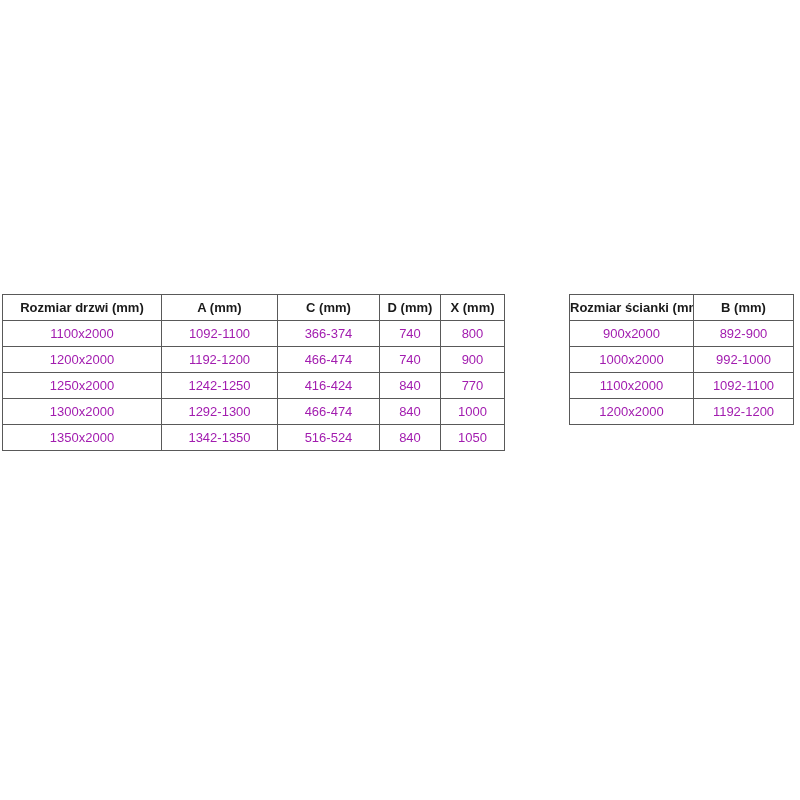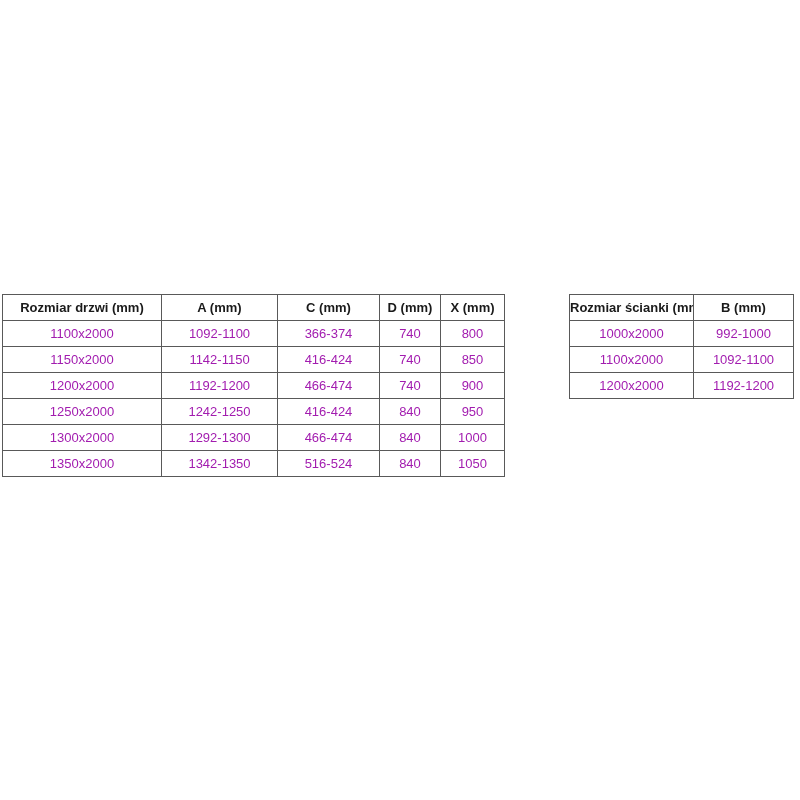--- a/index.html
+++ b/index.html
@@ -128,6 +128,10 @@
       </thead>
       <tbody>
         <tr>
+          <td>900x2000</td>
+          <td>892-900</td>
+        </tr>
+        <tr>
           <td>1000x2000</td>
           <td>992-1000</td>
         </tr>

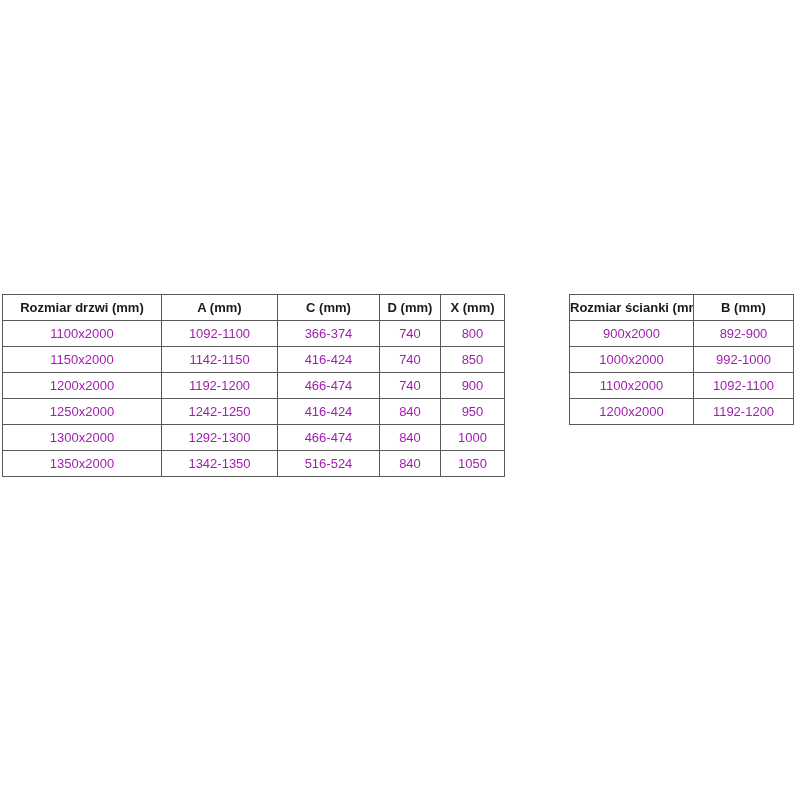--- a/index.html
+++ b/index.html
@@ -79,13 +79,6 @@
           <td>800</td>
         </tr>
         <tr>
-          <td>1150x2000</td>
-          <td>1142-1150</td>
-          <td>416-424</td>
-          <td>740</td>
-          <td>850</td>
-        </tr>
-        <tr>
           <td>1200x2000</td>
           <td>1192-1200</td>
           <td>466-474</td>

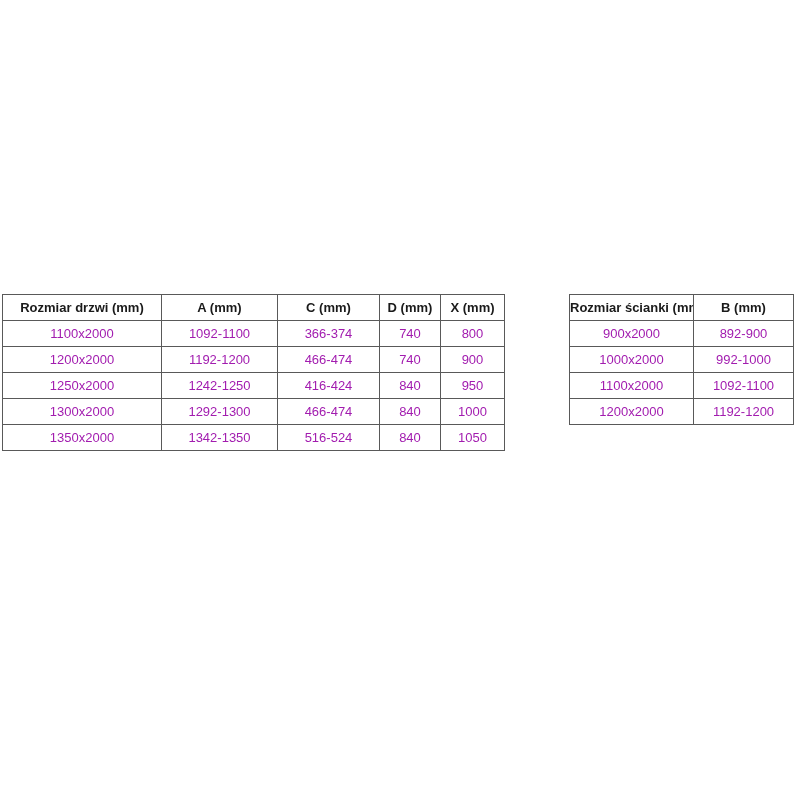--- a/index.html
+++ b/index.html
@@ -90,7 +90,7 @@
           <td>1242-1250</td>
           <td>416-424</td>
           <td>840</td>
-          <td>950</td>
+          <td>770</td>
         </tr>
         <tr>
           <td>1300x2000</td>

